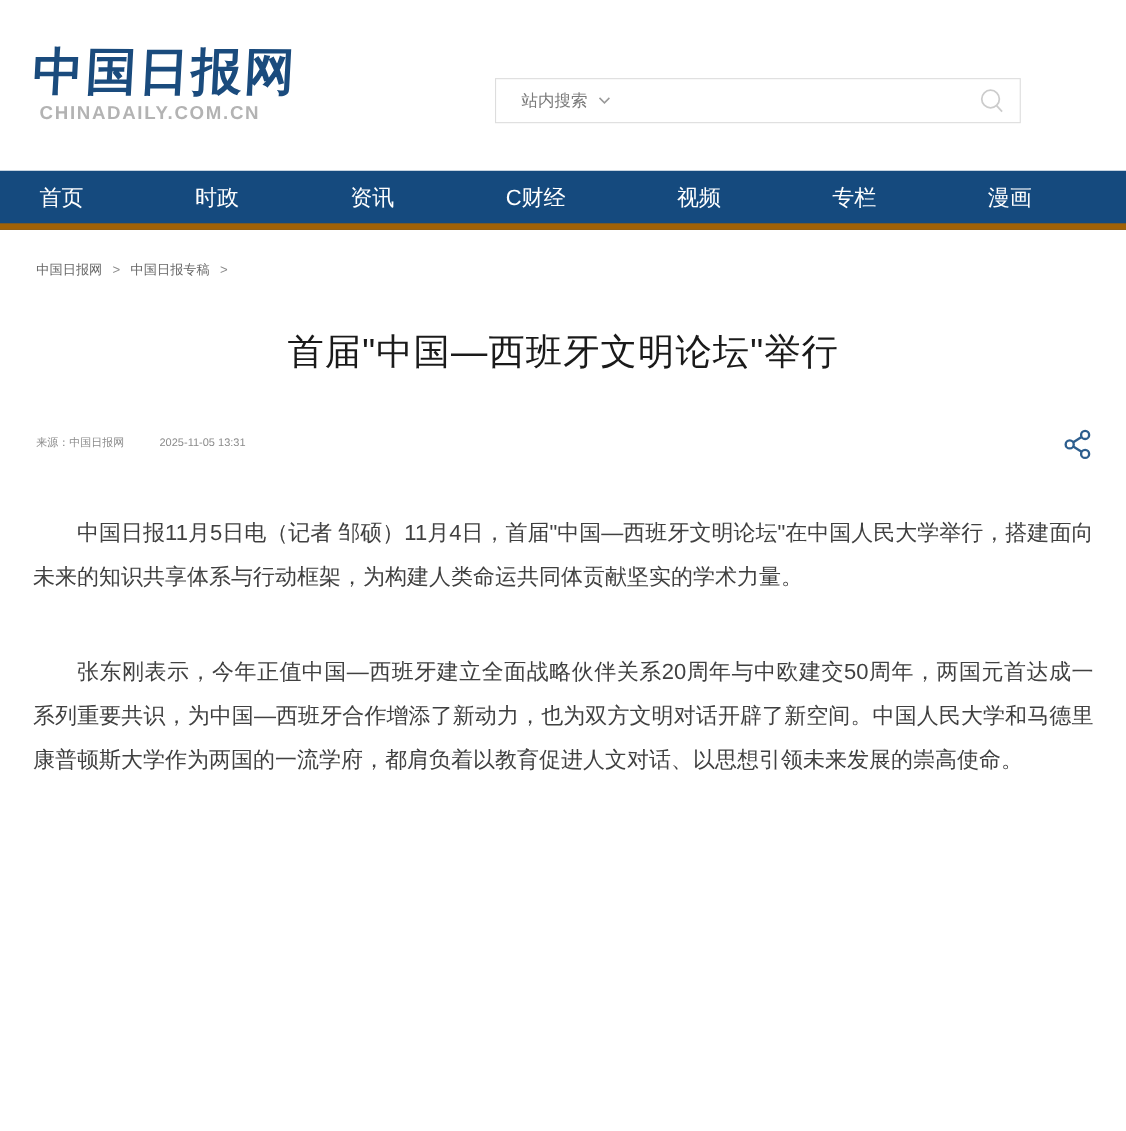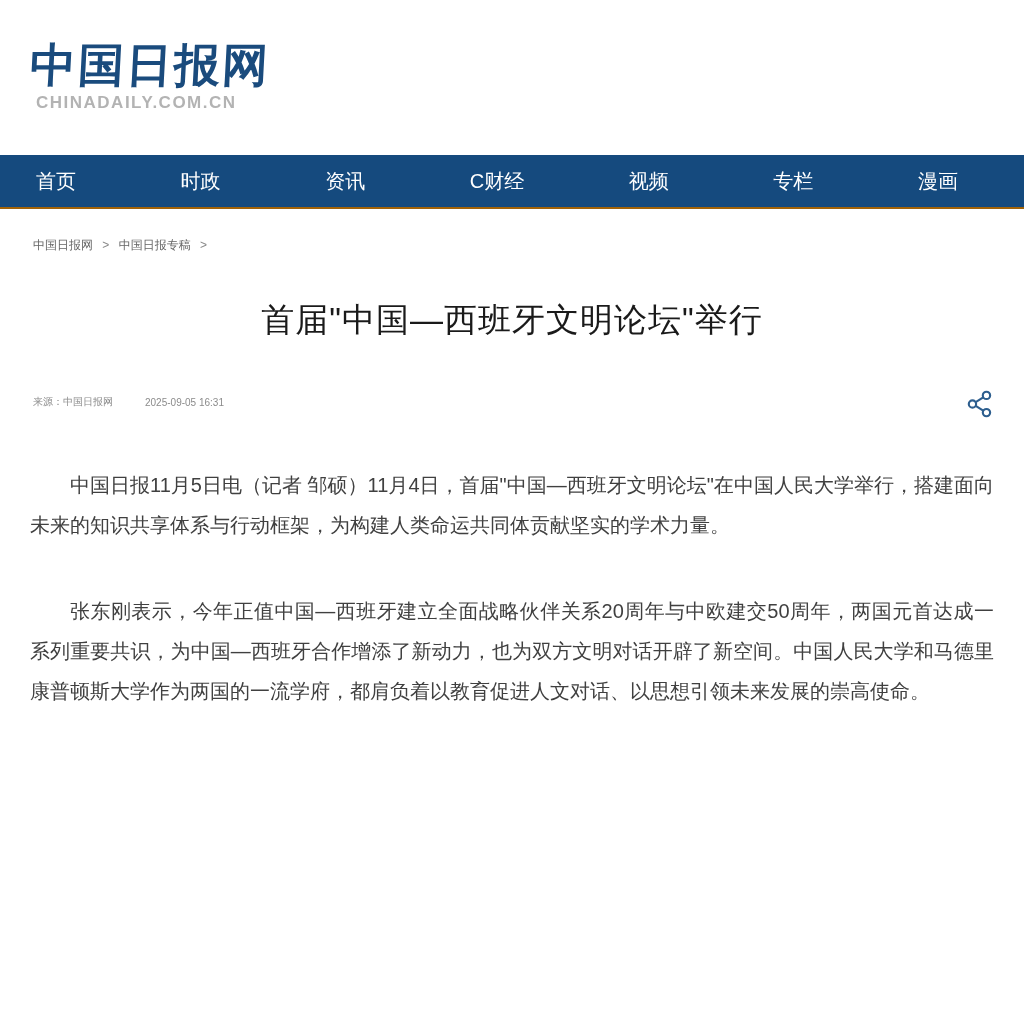--- a/index.html
+++ b/index.html
@@ -91,6 +91,25 @@
     <span class="logo-en">CHINADAILY.COM.CN</span>
   </div>
 
+  <div class="search-box">
+    <div class="search-cat">
+      <span>站内搜索</span>
+      <span style="display:flex">
+        <svg width="11" height="7" viewBox="0 0 11 7">
+            <polyline points="1,1 5.5,5.5 10,1" fill="none" stroke="#999999" stroke-width="1.4"></polyline>
+          </svg>
+      </span>
+    </div>
+    <input class="search-input" type="text" placeholder="" style="">
+    <button class="search-btn">
+      <span style="display:flex">
+        <svg width="26" height="26" viewBox="0 0 26 26">
+          <circle cx="11.5" cy="11" r="8" fill="none" stroke="#cccccc" stroke-width="1.6"></circle>
+          <line x1="17" y1="17" x2="22" y2="22.5" stroke="#cccccc" stroke-width="1.6"></line>
+        </svg>
+      </span>
+    </button>
+  </div>
 </div>
 
 <div class="nav">

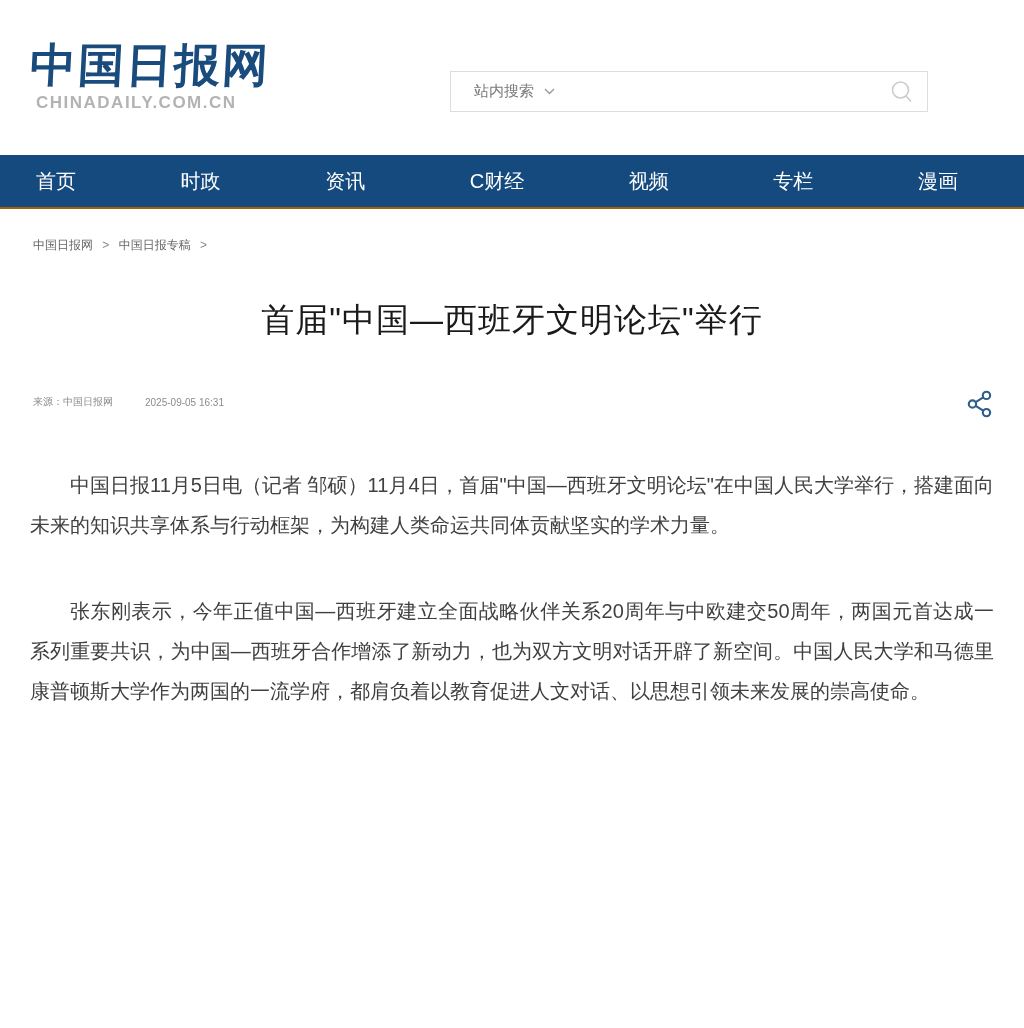--- a/index.html
+++ b/index.html
@@ -43,9 +43,9 @@
   
   .nav {
     height: 54px; background: #154a7e;
-    border-bottom: 2px solid #a16207;
+    border-bottom: 6px solid #a16207;
     display: flex; align-items: center; justify-content: space-between;
-    padding: 0 66px 0 36px;
+    padding: 0 86px 0 36px;
   }
   .nav-item {
     color: #ffffff; font-size: 20px; cursor: pointer; white-space: nowrap;

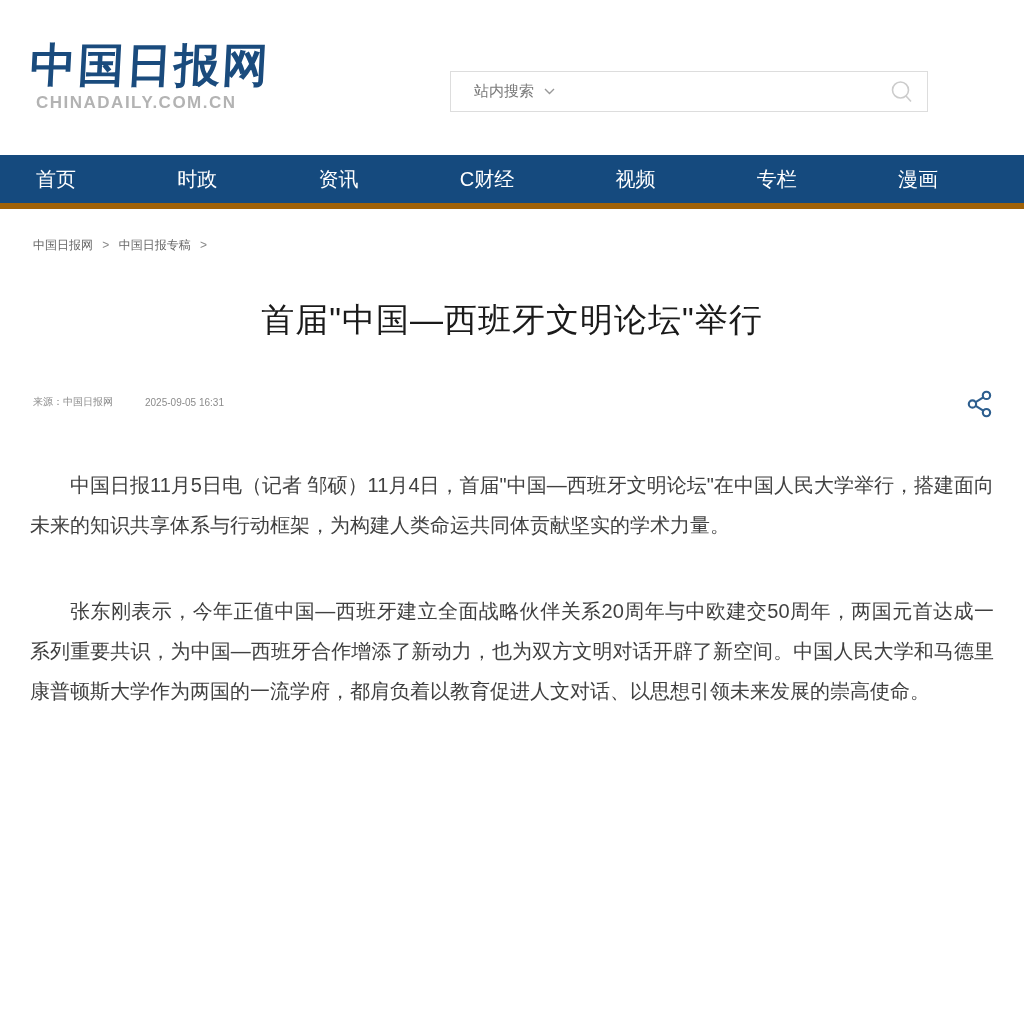--- a/index.html
+++ b/index.html
@@ -134,7 +134,7 @@
 <div class="meta-row">
   <span>来源：</span>
   <span>中国日报网</span>
-  <span class="meta-time">2025-09-05 16:31</span>
+  <span class="meta-time">2025-11-05 13:31</span>
   <button class="share-btn">
     <span style="display:flex">
       <svg width="26" height="28" viewBox="0 0 24 26">

